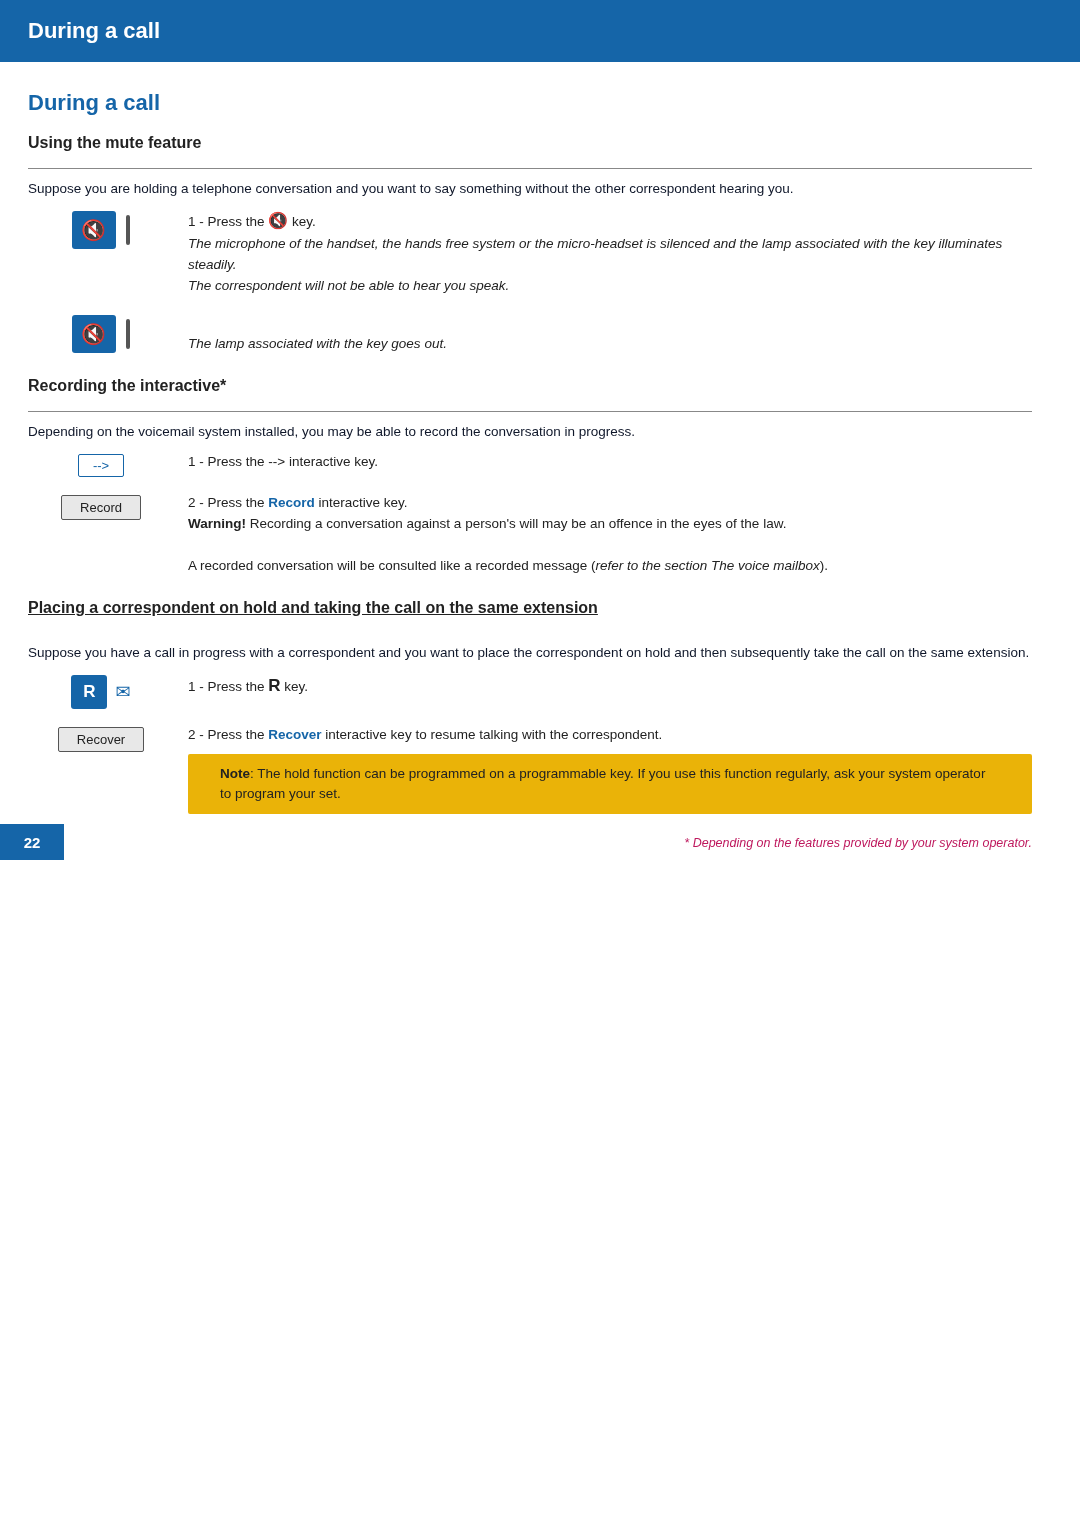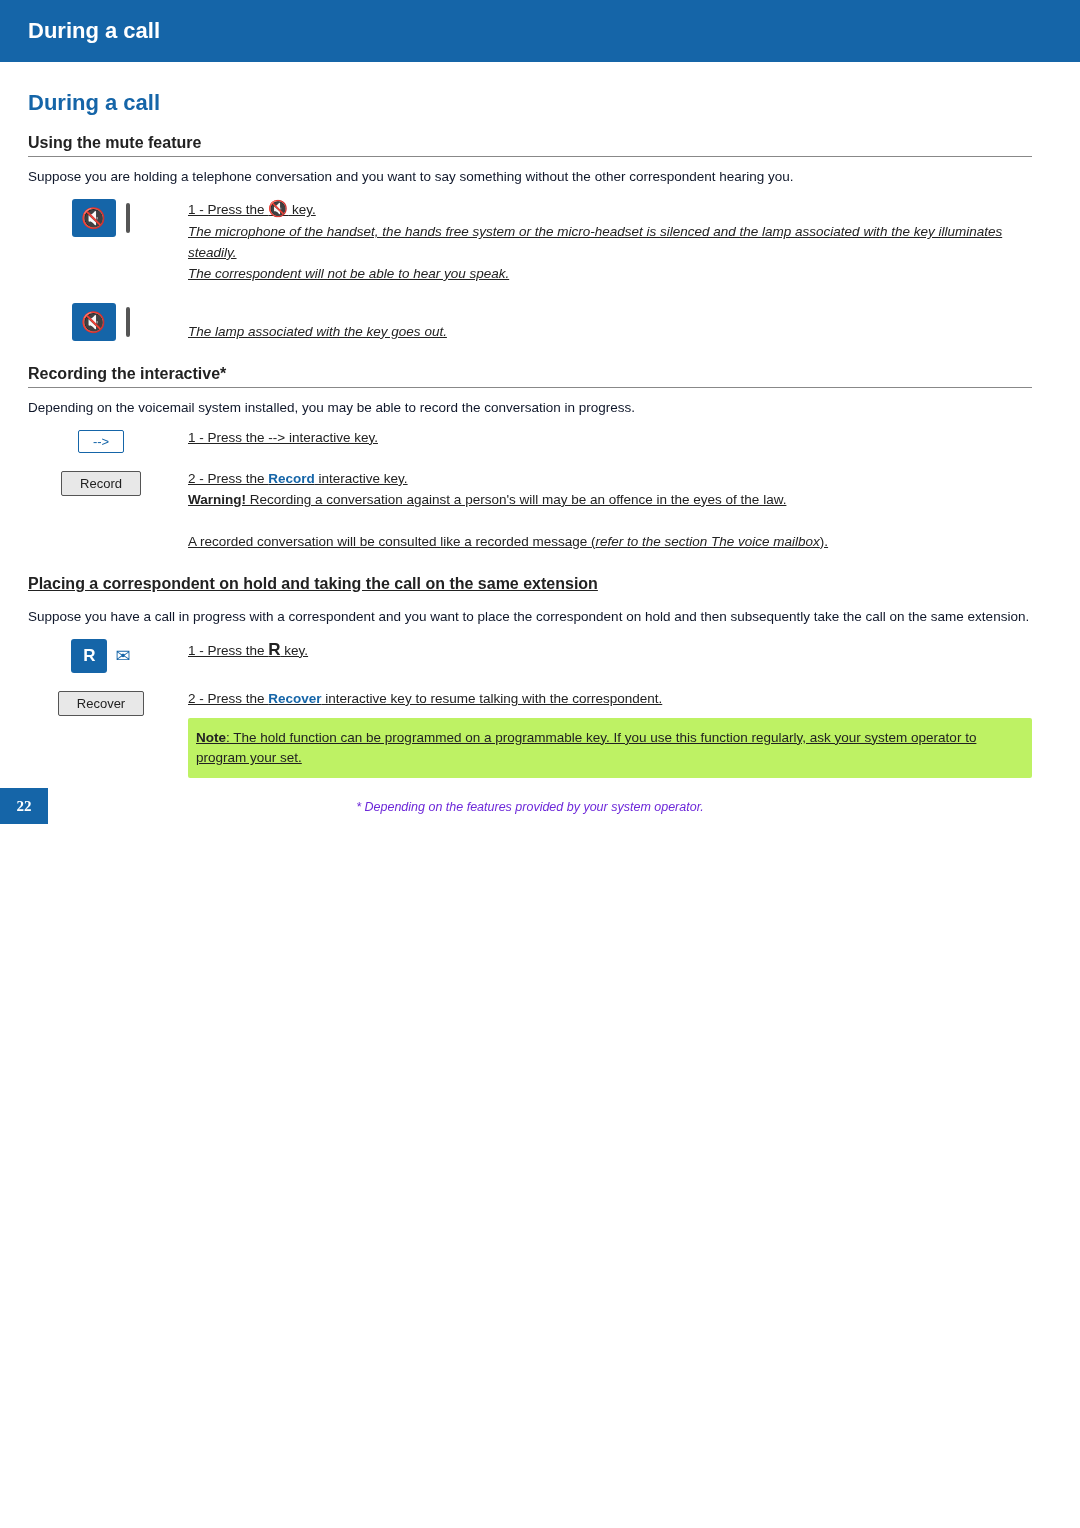--- a/index.html
+++ b/index.html
@@ -44,7 +44,7 @@
       font-weight: bold;
       color: #222;
       border-bottom: 1.5px solid #888;
-      padding-bottom: 4px;
+      padding-bottom: 16px;
       margin-bottom: 10px;
       margin-top: 18px;
     }

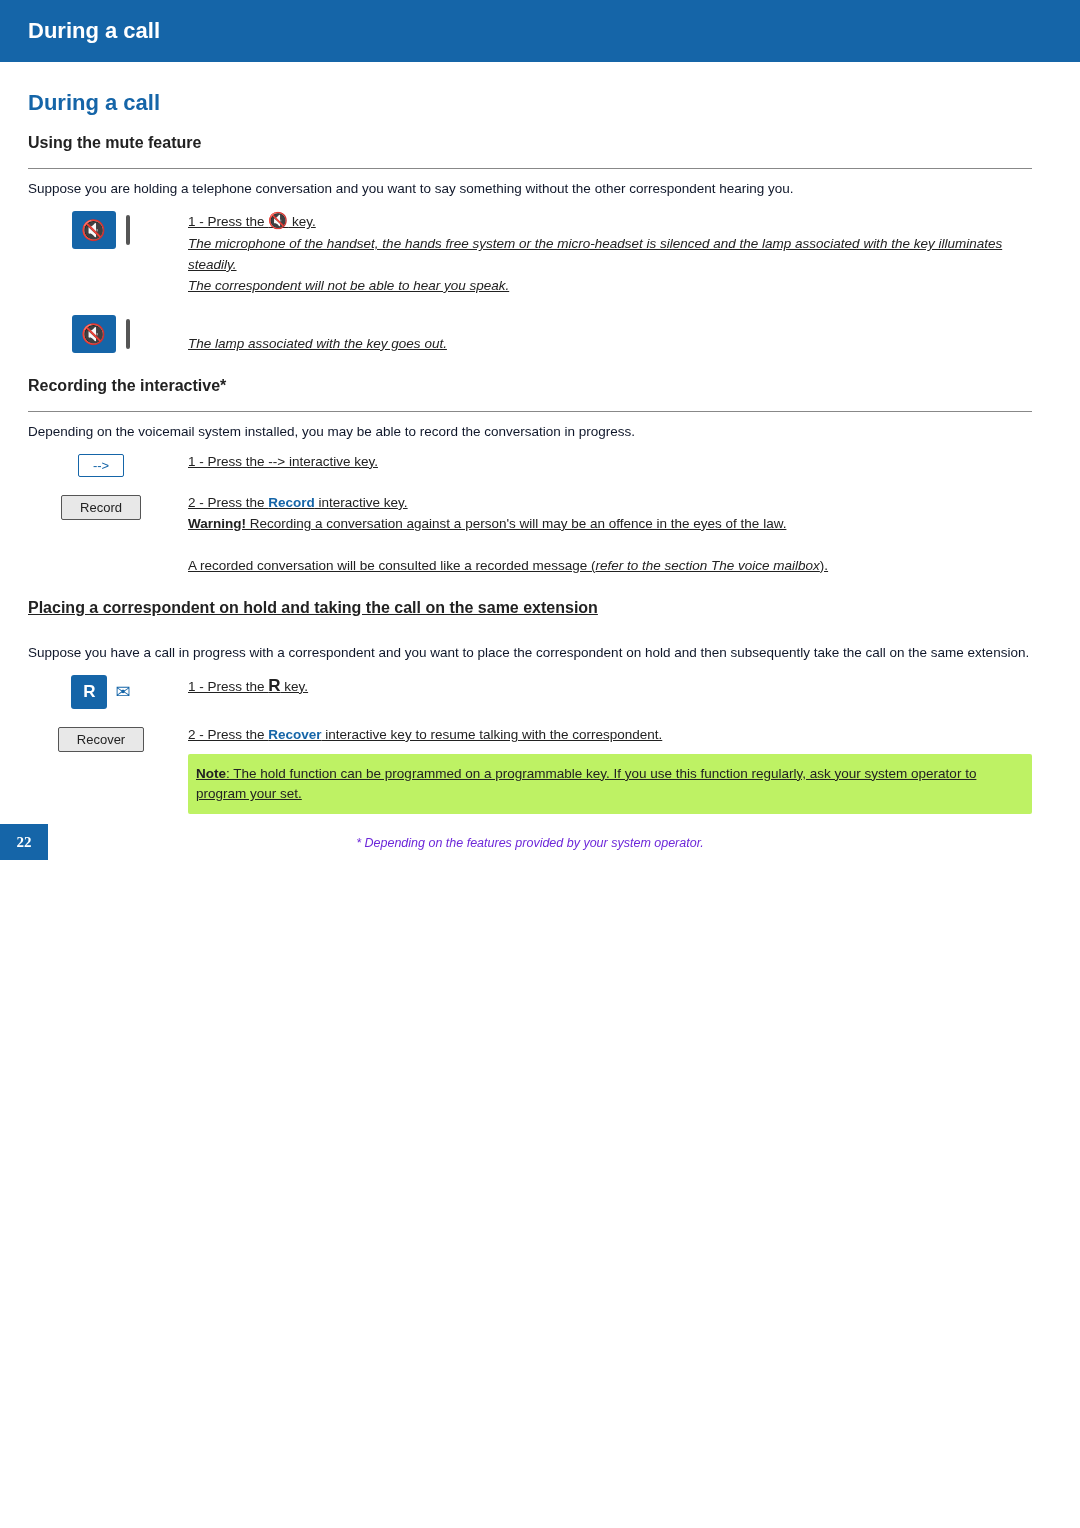--- a/index.html
+++ b/index.html
@@ -85,7 +85,6 @@
       flex: 1;
       font-size: 13.5px;
       line-height: 1.55;
-      text-decoration: underline;
     }
 
     

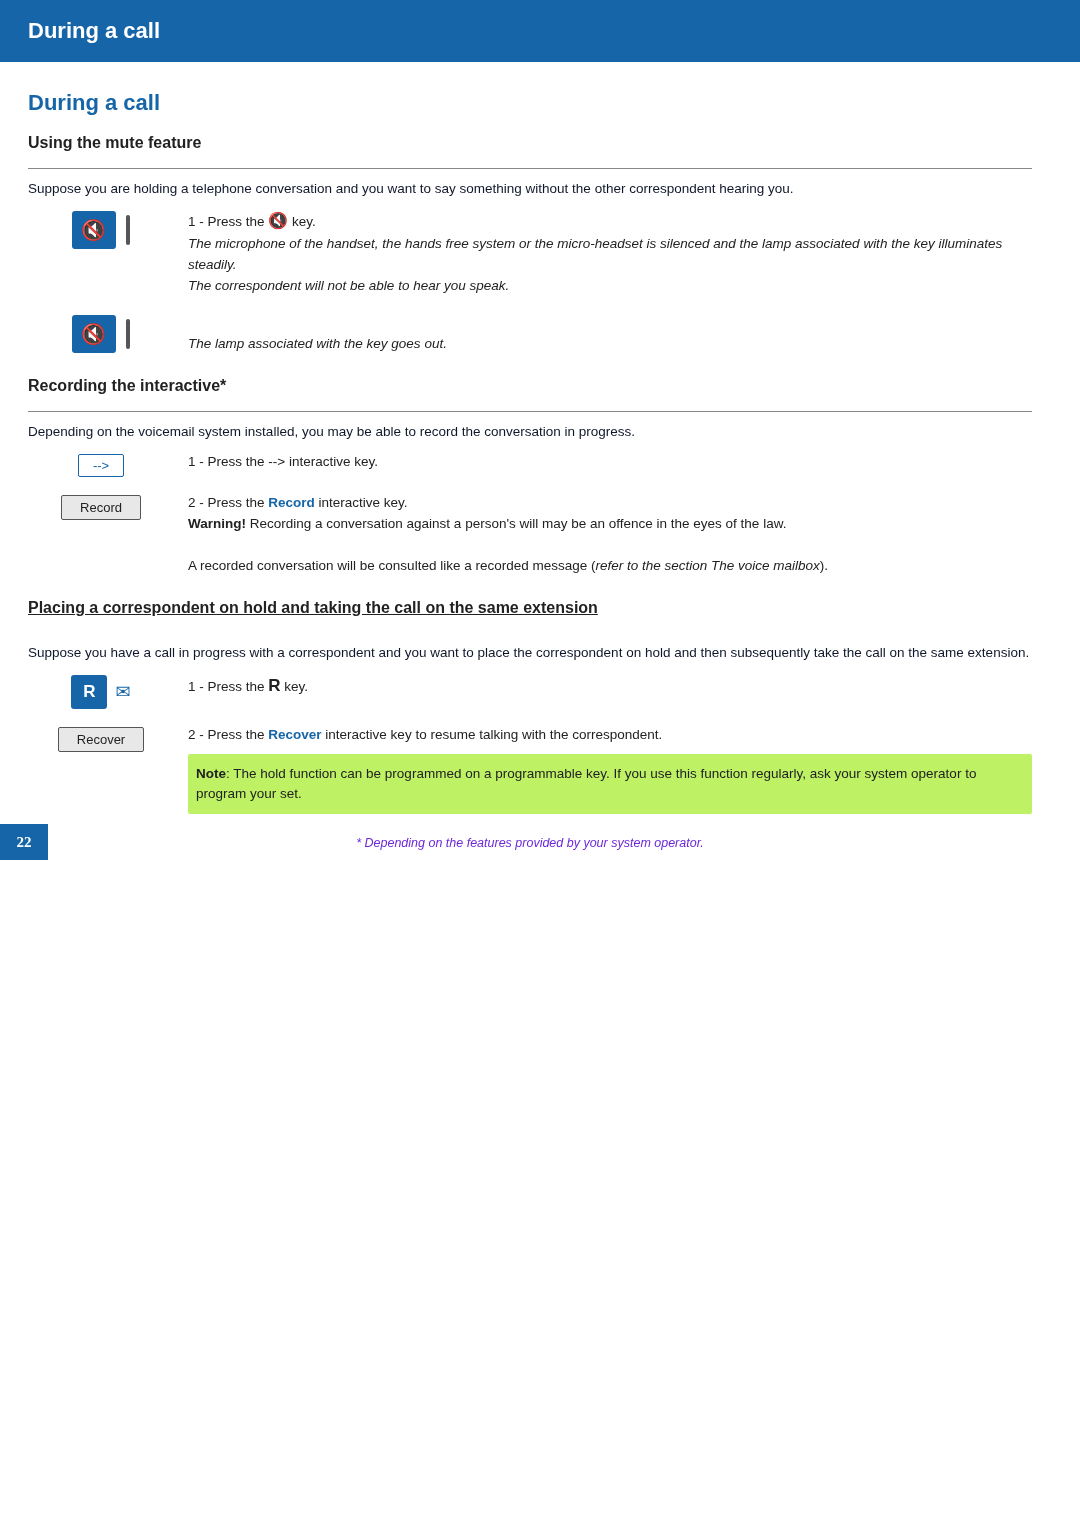--- a/index.html
+++ b/index.html
@@ -183,9 +183,9 @@
 
     
     .note-box {
-      background: #bef264;
+      background: #eab308;
       border: none;
-      padding: 10px 8px;
+      padding: 10px 32px;
       font-size: 13.5px;
       line-height: 1.5;
       margin-top: 8px;

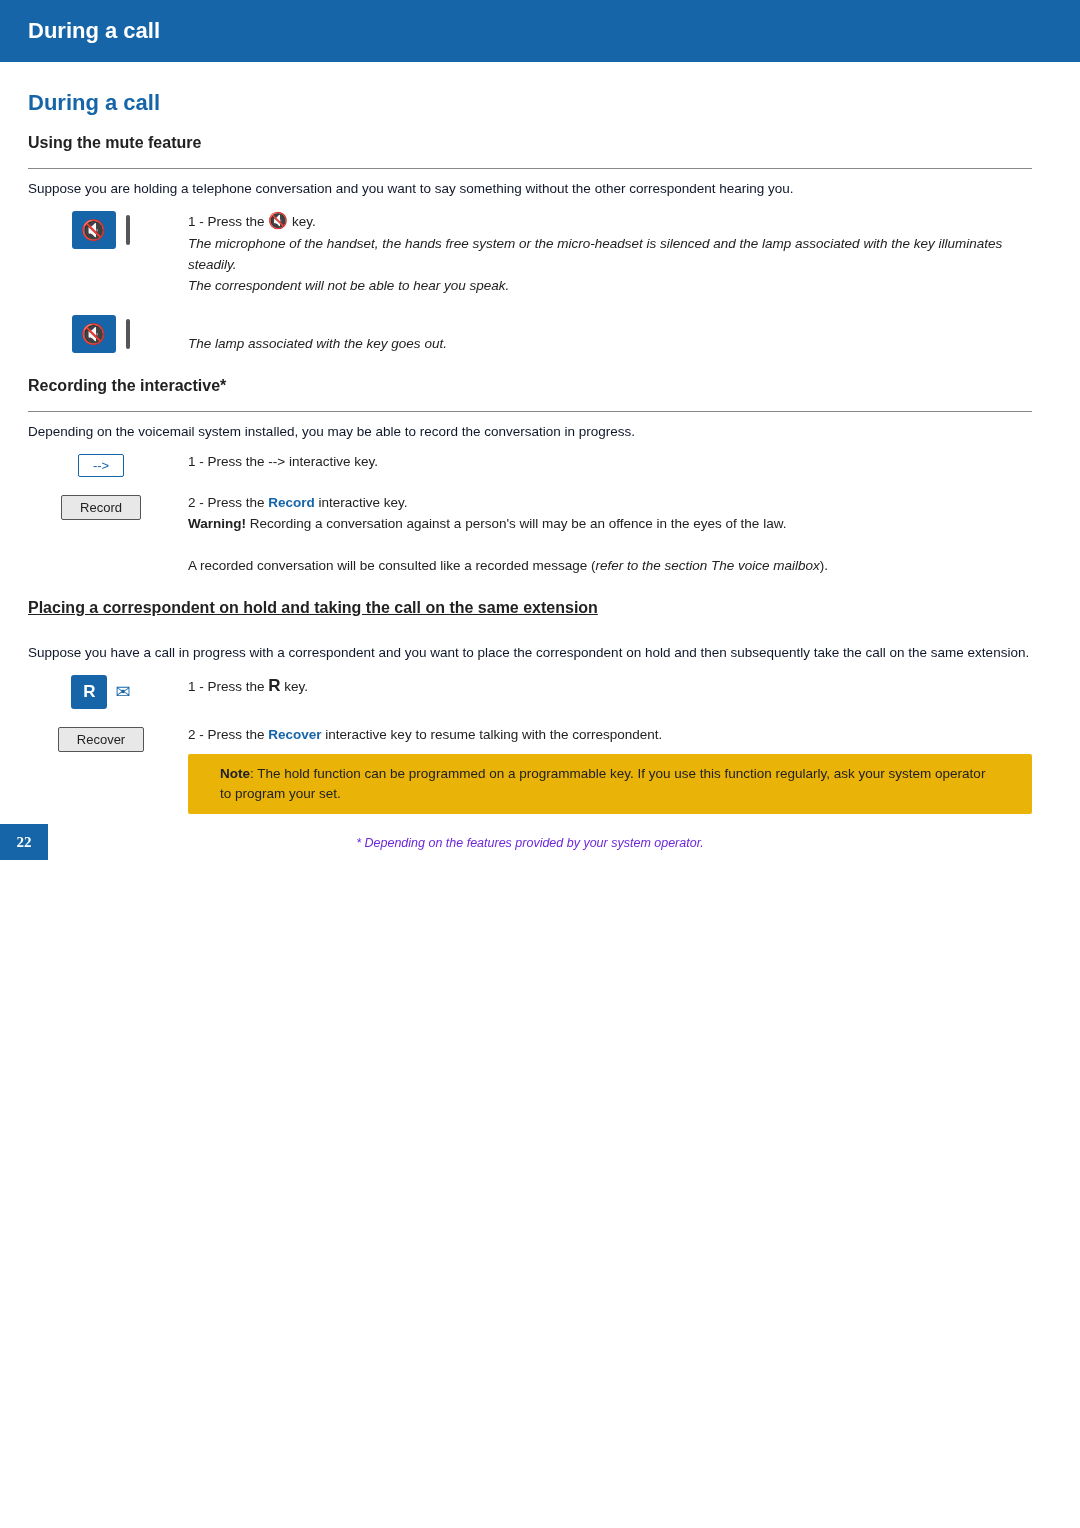--- a/index.html
+++ b/index.html
@@ -201,12 +201,11 @@
       color: #fff;
       font-size: 15px;
       font-weight: bold;
-      width: 48px;
+      width: 64px;
       height: 36px;
       display: flex;
       align-items: center;
       justify-content: center;
-      font-family: Liberation Serif, serif;
     }
 
     

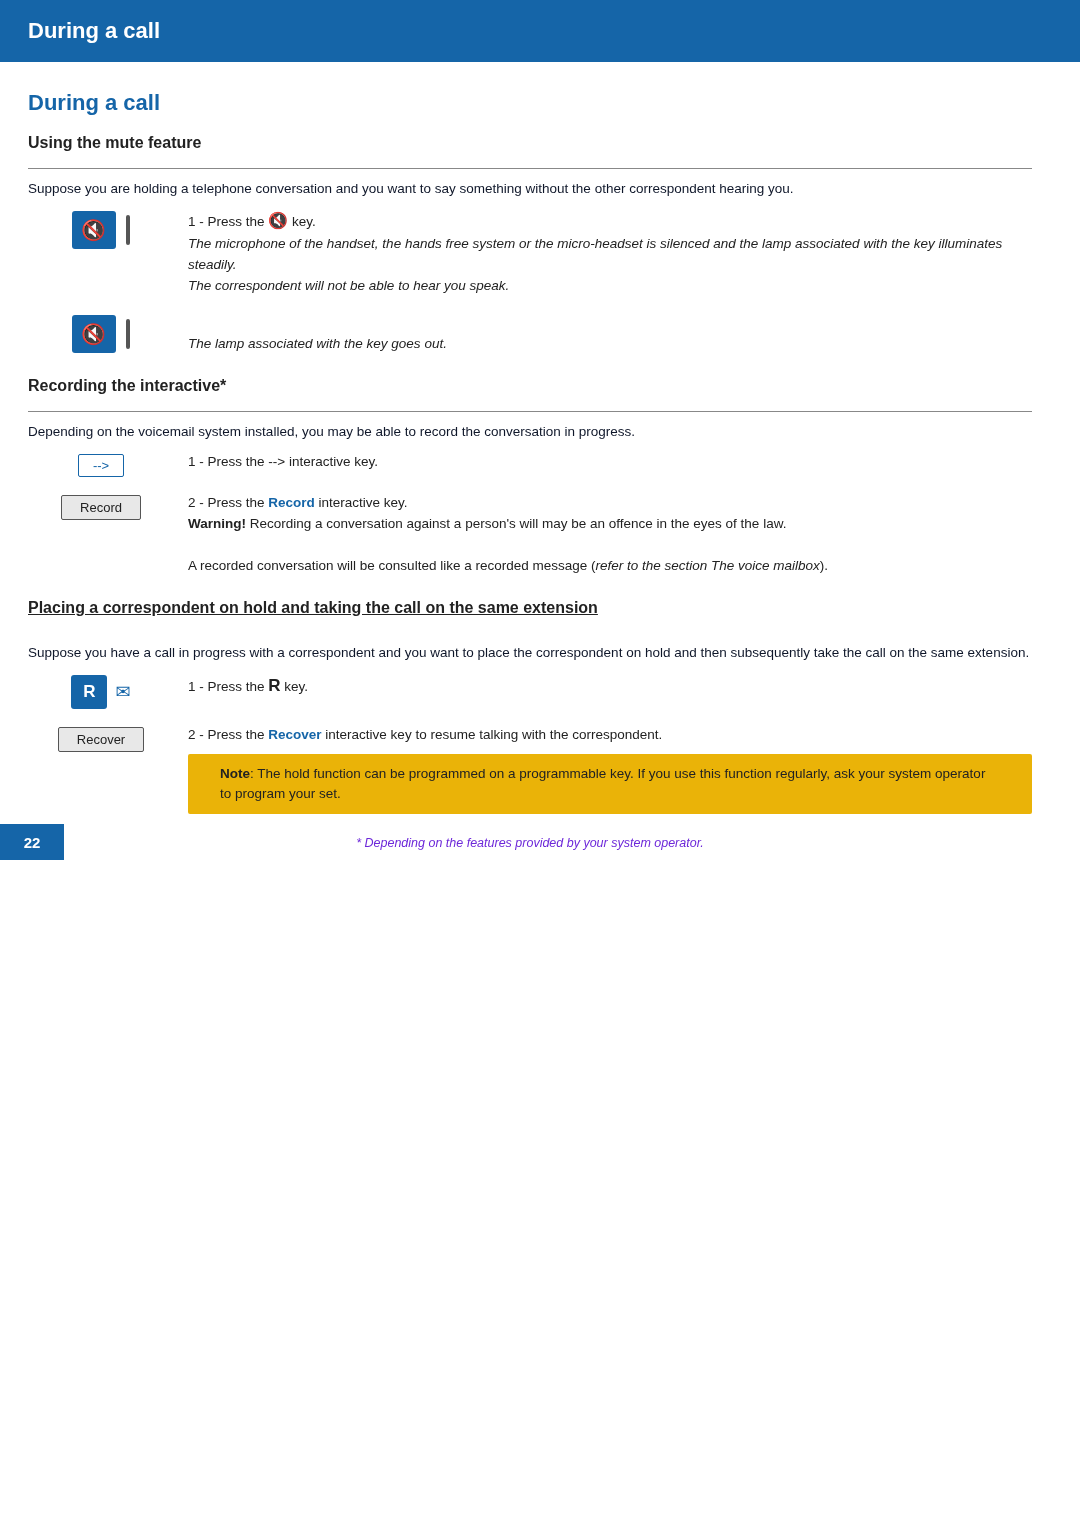--- a/index.html
+++ b/index.html
@@ -210,10 +210,10 @@
 
     
     .footer-note {
-      text-align: center;
+      text-align: right;
       font-size: 12.5px;
       font-style: italic;
-      color: #6d28d9;
+      color: #be185d;
       margin-top: 10px;
       padding-bottom: 10px;
     }

